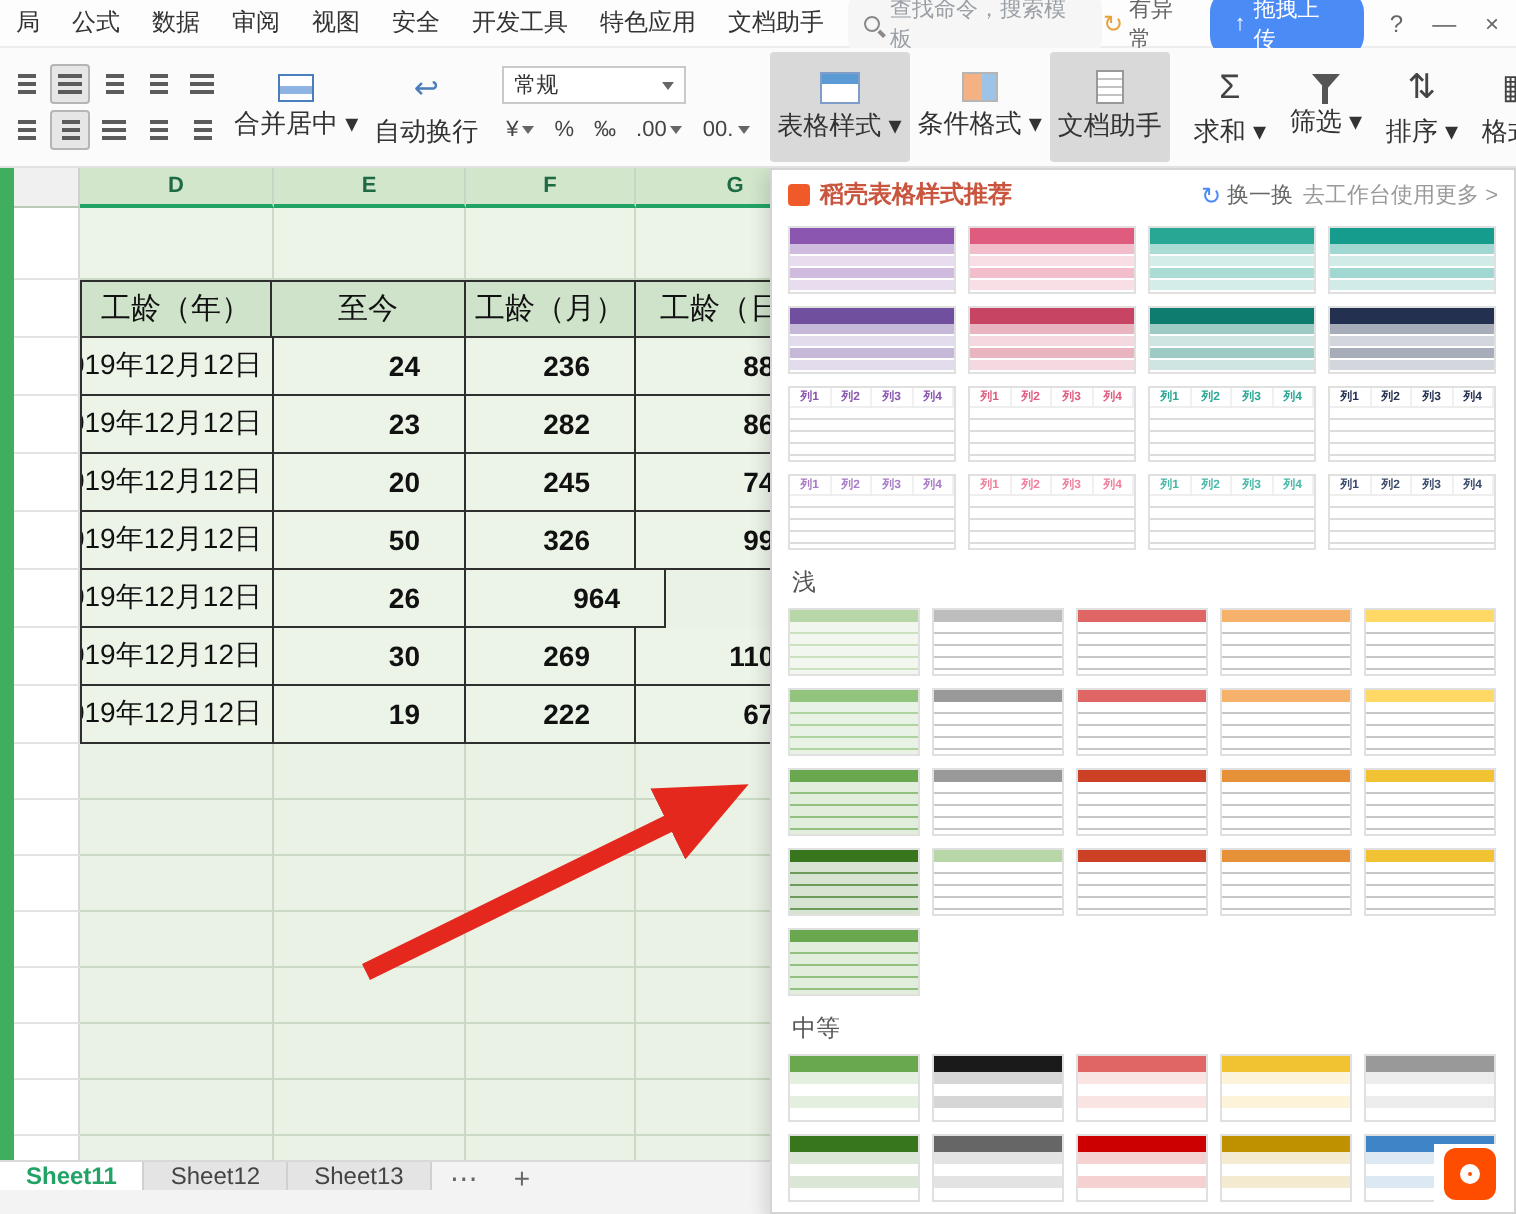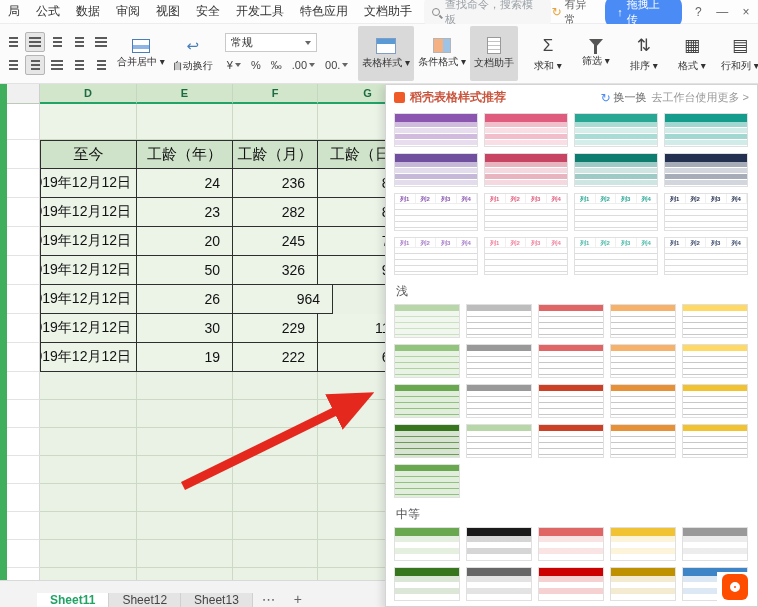--- a/index.html
+++ b/index.html
@@ -36,7 +36,7 @@
     padding:2px 4px;gap:2px;color:#333;border-radius:2px;}
   .bigbtn.activebtn{background:#d9d9d9;}
   .bicon{height:22px;display:flex;align-items:center;justify-content:center;font-size:17px;color:#444;}
-  .blabel{font-size:10px;white-space:nowrap;color:#333;}
+  .blabel{font-size:13px;white-space:nowrap;color:#333;}
   .numfmt{width:92px;height:19px;border:1px solid #c9c9c9;background:#fff;font-size:11px;display:flex;
     align-items:center;padding:0 5px;justify-content:space-between;color:#333;}
   .caret{width:0;height:0;border-left:3px solid transparent;border-right:3px solid transparent;border-top:4px solid #666;}

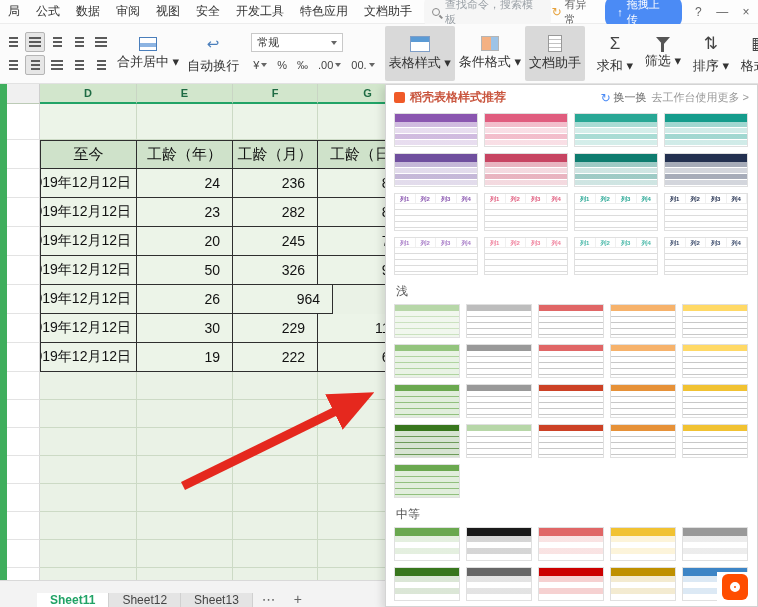--- a/index.html
+++ b/index.html
@@ -281,8 +281,8 @@
       </div>
       <div class="srow thead">
         <div class="scell ccol" style="width: 33px;"></div>
+        <div class="scell hcell" style="width: 96px;">工龄（年）</div>
         <div class="scell hcell" style="width: 97px;">至今</div>
-        <div class="scell hcell" style="width: 96px;">工龄（年）</div>
         <div class="scell hcell" style="width: 85px;">工龄（月）</div>
         <div class="scell hcell" style="width: 100px;">工龄（日）</div>
       </div>

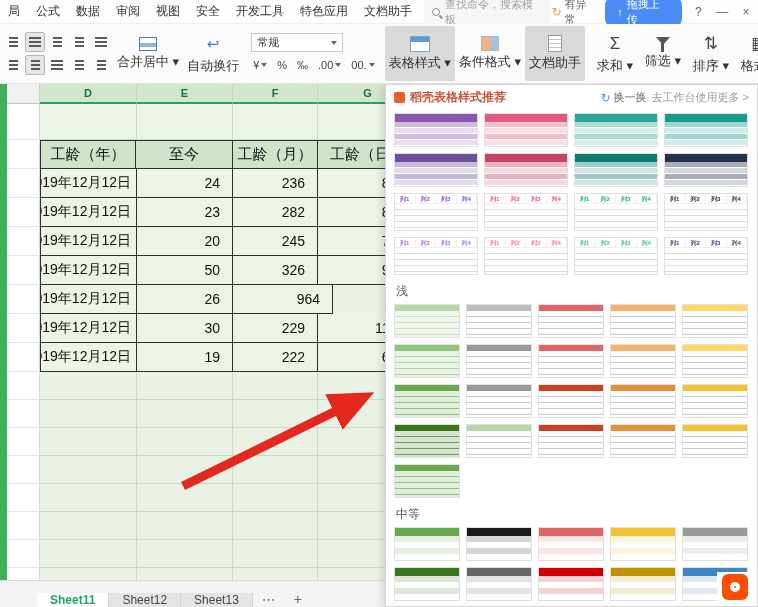--- a/index.html
+++ b/index.html
@@ -80,7 +80,7 @@
     display:flex;align-items:center;justify-content:flex-end;white-space:nowrap;}
   .dcell + .dcell{border-left:none;}
   .dcell.datecol{padding-right:5px;}
-  .dcell.numcol{padding-right:12px;}
+  .dcell.numcol{padding-right:22px;font-weight:bold;}
 
   
   .panel{position:absolute;left:385px;top:84px;width:373px;height:523px;background:#fff;

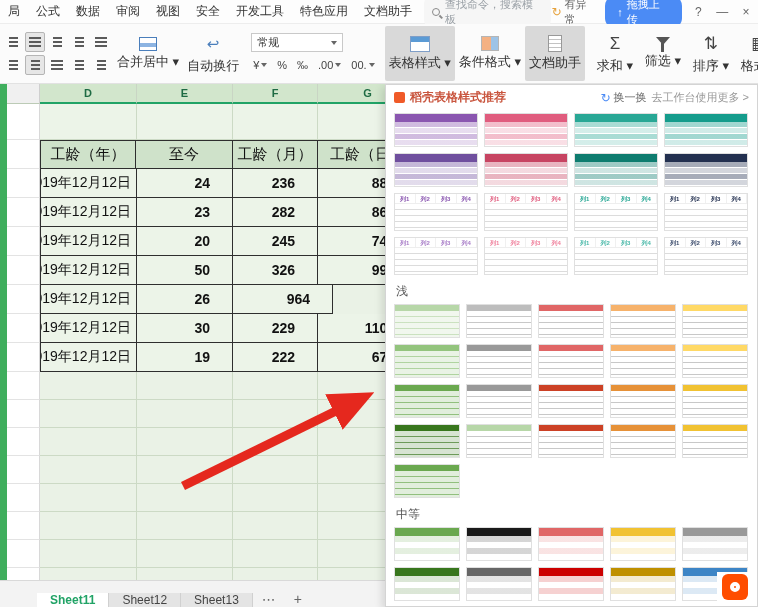--- a/index.html
+++ b/index.html
@@ -324,7 +324,7 @@
         <div class="scell ccol" style="width: 33px;"></div>
         <div class="scell dcell datecol" style="width: 97px;">2019年12月12日</div>
         <div class="scell dcell numcol" style="width: 96px;">30</div>
-        <div class="scell dcell numcol" style="width: 85px;">229</div>
+        <div class="scell dcell numcol" style="width: 85px;">269</div>
         <div class="scell dcell numcol" style="width: 100px;">1104</div>
       </div>
       <div class="srow tdata">

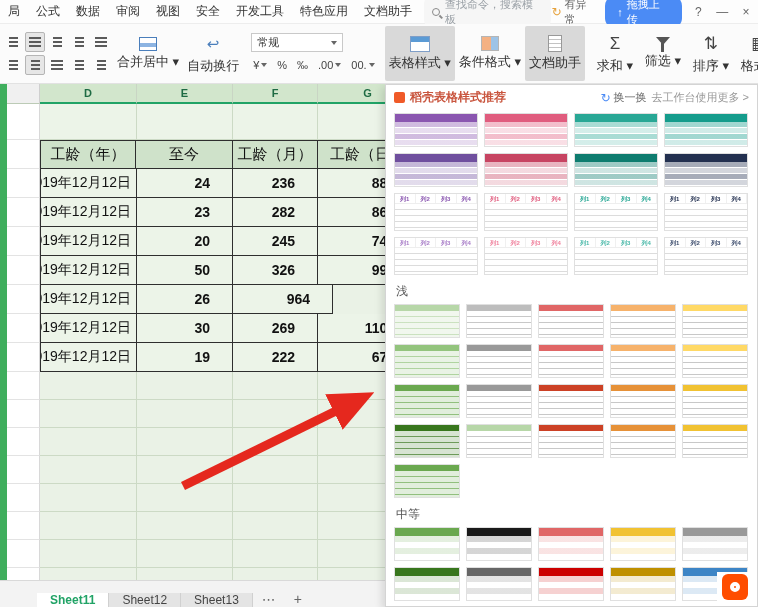--- a/index.html
+++ b/index.html
@@ -113,7 +113,7 @@
 
   
   .tabbar{position:absolute;left:0;bottom:0;width:385px;height:27px;background:#f3f3f3;
-    border-top:1px solid #d9d9d9;display:flex;align-items:flex-end;z-index:5;font-size:12px;padding-left:37px;}
+    border-top:1px solid #d9d9d9;display:flex;align-items:flex-start;z-index:5;font-size:12px;}
   .stab{padding:0 13px;display:flex;align-items:center;background:#e4e4e4;border-right:1px solid #d0d0d0;color:#444;white-space:nowrap;}
   .stab.active{background:#fff;color:#21a366;font-weight:bold;}
   .tab-extra{display:flex;align-items:center;padding:0 9px;color:#666;font-size:14px;}

